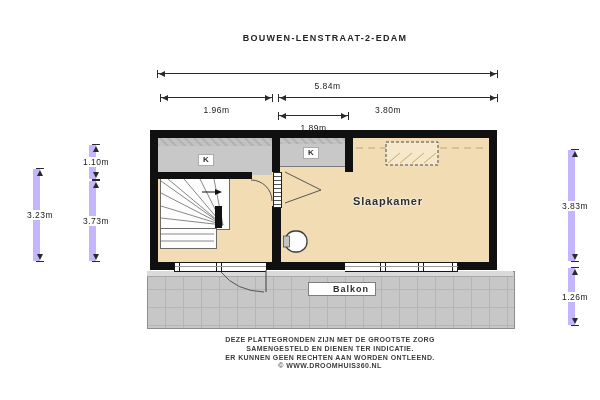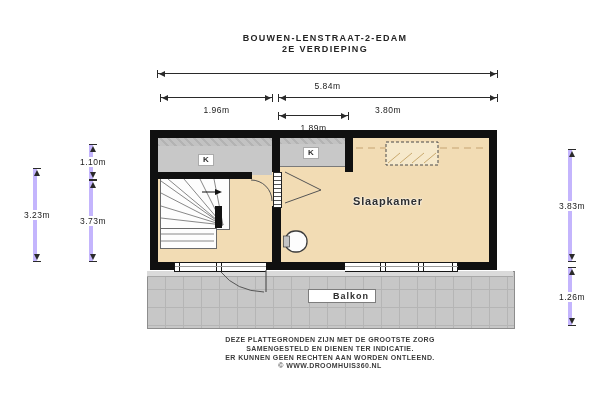--- a/index.html
+++ b/index.html
@@ -63,7 +63,6 @@
 
   <div class="abs title">
     <div>BOUWEN-LENSTRAAT-2-EDAM</div>
-    <div>2E VERDIEPING</div>
   </div>
 
   <div class="dimh" style="left:158px;top:73px;width:339px;">

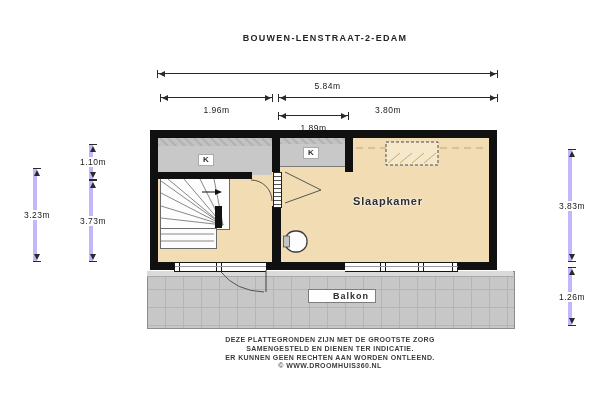--- a/index.html
+++ b/index.html
@@ -17,7 +17,7 @@
   .dimh{position:absolute;height:0;border-top:1px solid #2a2a2a;}
   .dimh::before,.dimh::after{content:'';position:absolute;top:-4px;width:1px;height:8px;background:#2a2a2a;}
   .dimh::before{left:-1px}.dimh::after{right:-1px}
-  .dimv{position:absolute;width:0;border-left:4px solid #c4b5fd;}
+  .dimv{position:absolute;width:0;border-left:7px solid #c4b5fd;}
   .dimv::before,.dimv::after{content:'';position:absolute;left:-4px;height:1px;width:8px;background:#2a2a2a;}
   .dimv::before{top:-1px}.dimv::after{bottom:-1px}
   .dim-label{position:absolute;background:#fff;padding:0 3px;font-size:8.5px;letter-spacing:0.5px;

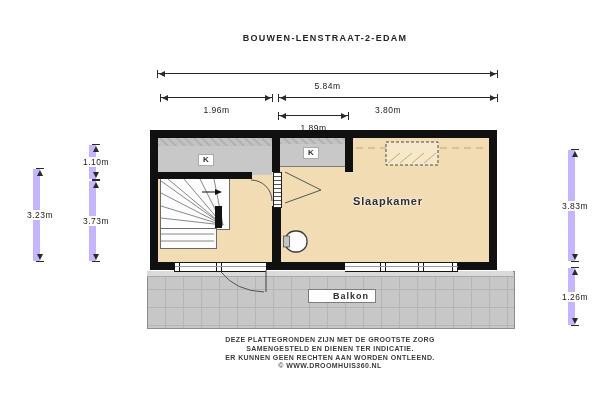--- a/index.html
+++ b/index.html
@@ -198,7 +198,7 @@
   <div class="room-label k-label" style="left:198px;top:154px;">K</div>
   <div class="room-label k-label" style="left:303px;top:147px;">K</div>
   <div class="room-label bedroom-label" style="left:338px;top:195px;width:100px;text-align:center;">Slaapkamer</div>
-  <div class="room-label balkon-label" style="left:308px;top:289px;padding-left:24px;">Balkon</div>
+  <div class="room-label balkon-label" style="left:308px;top:282px;padding-left:24px;">Balkon</div>
 
   <div class="abs disclaimer">
     <div>DEZE PLATTEGRONDEN ZIJN MET DE GROOTSTE ZORG</div>

